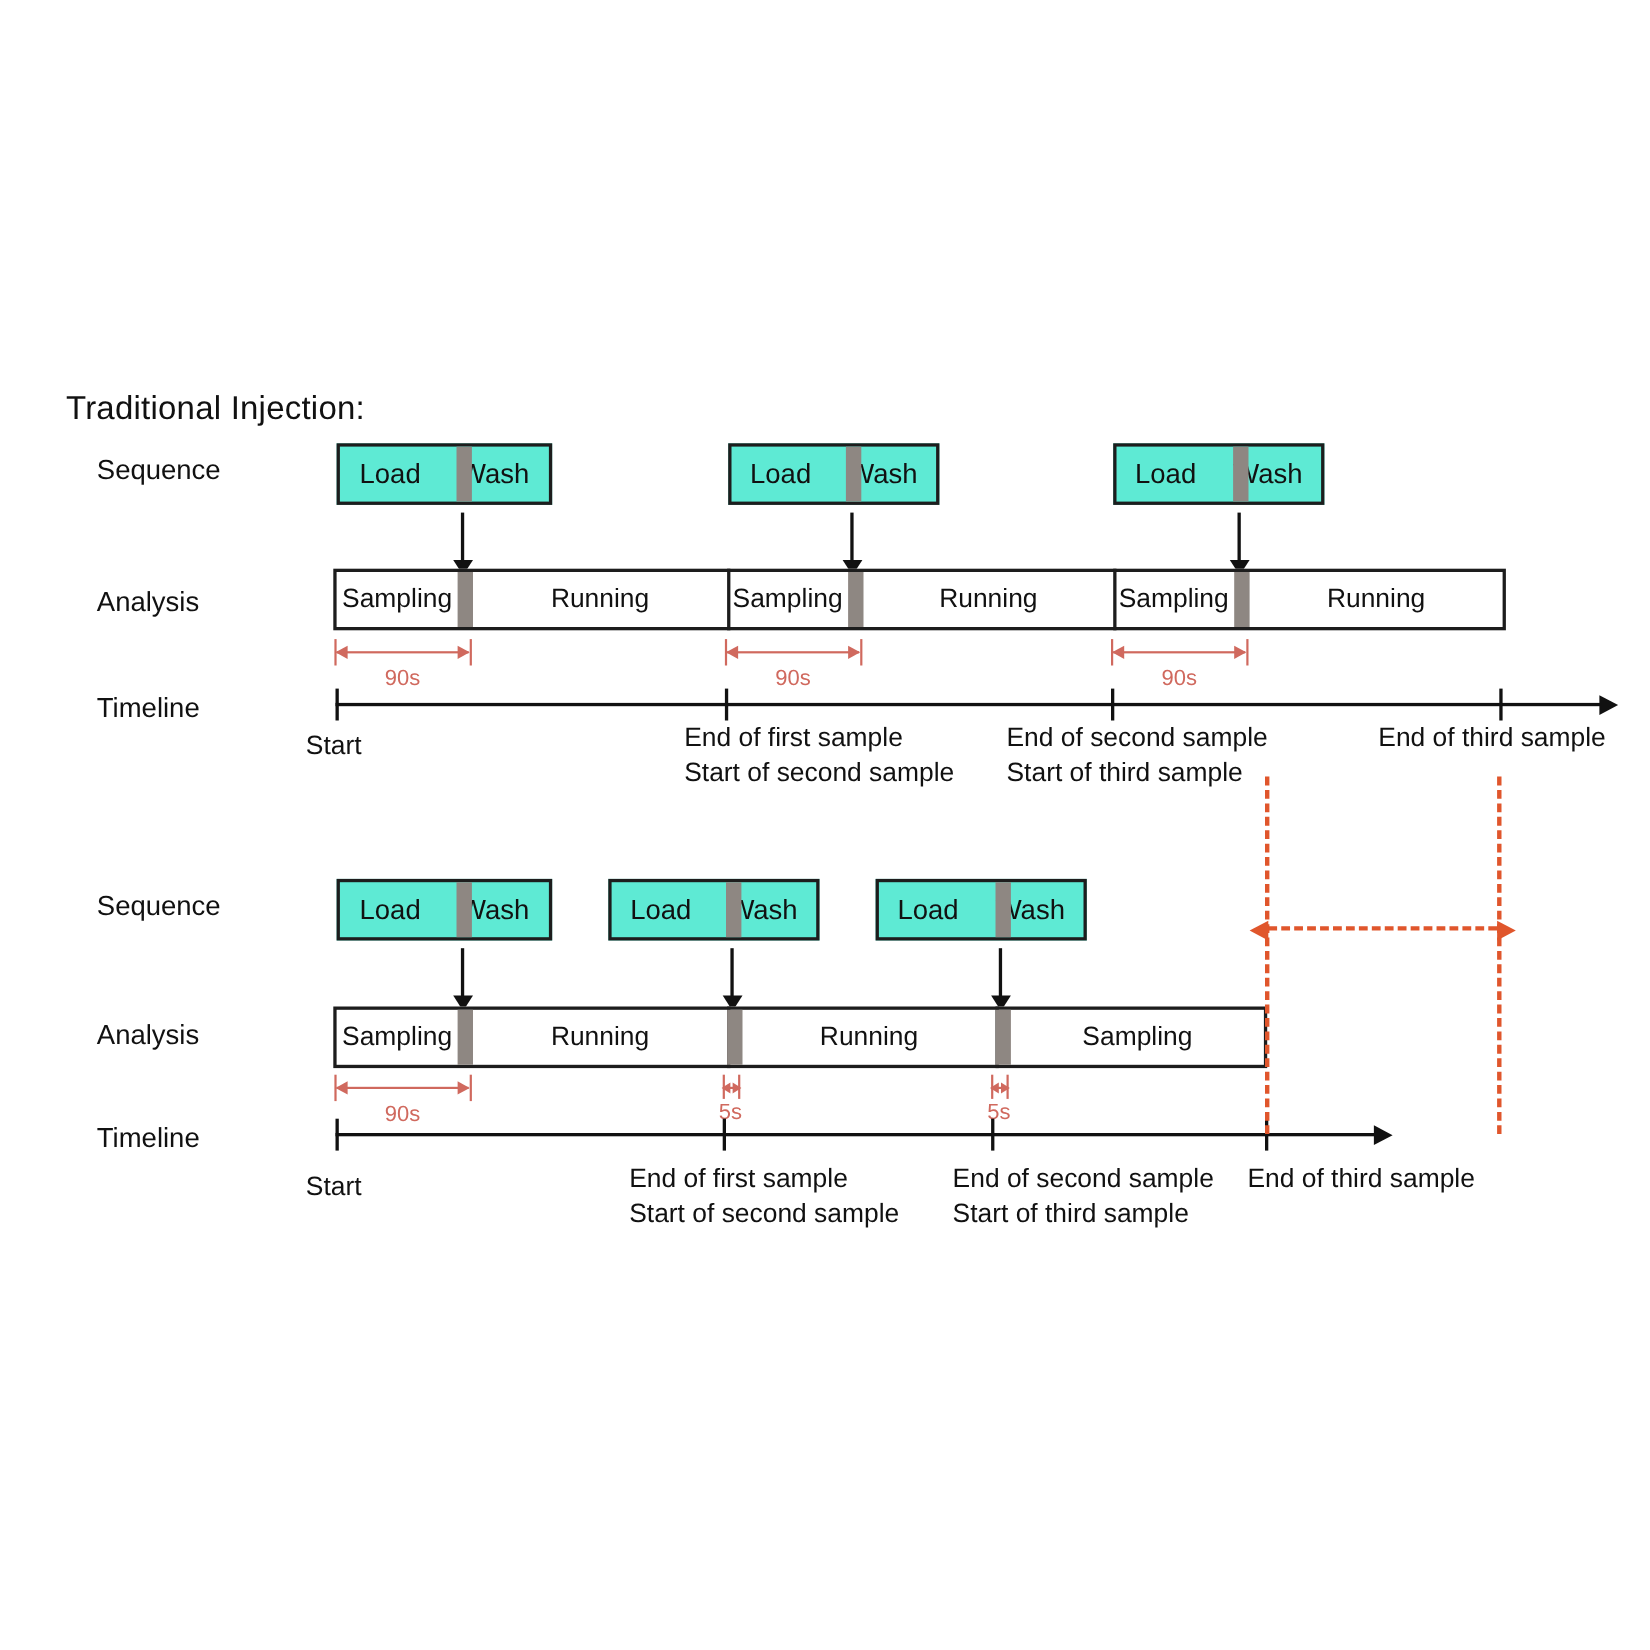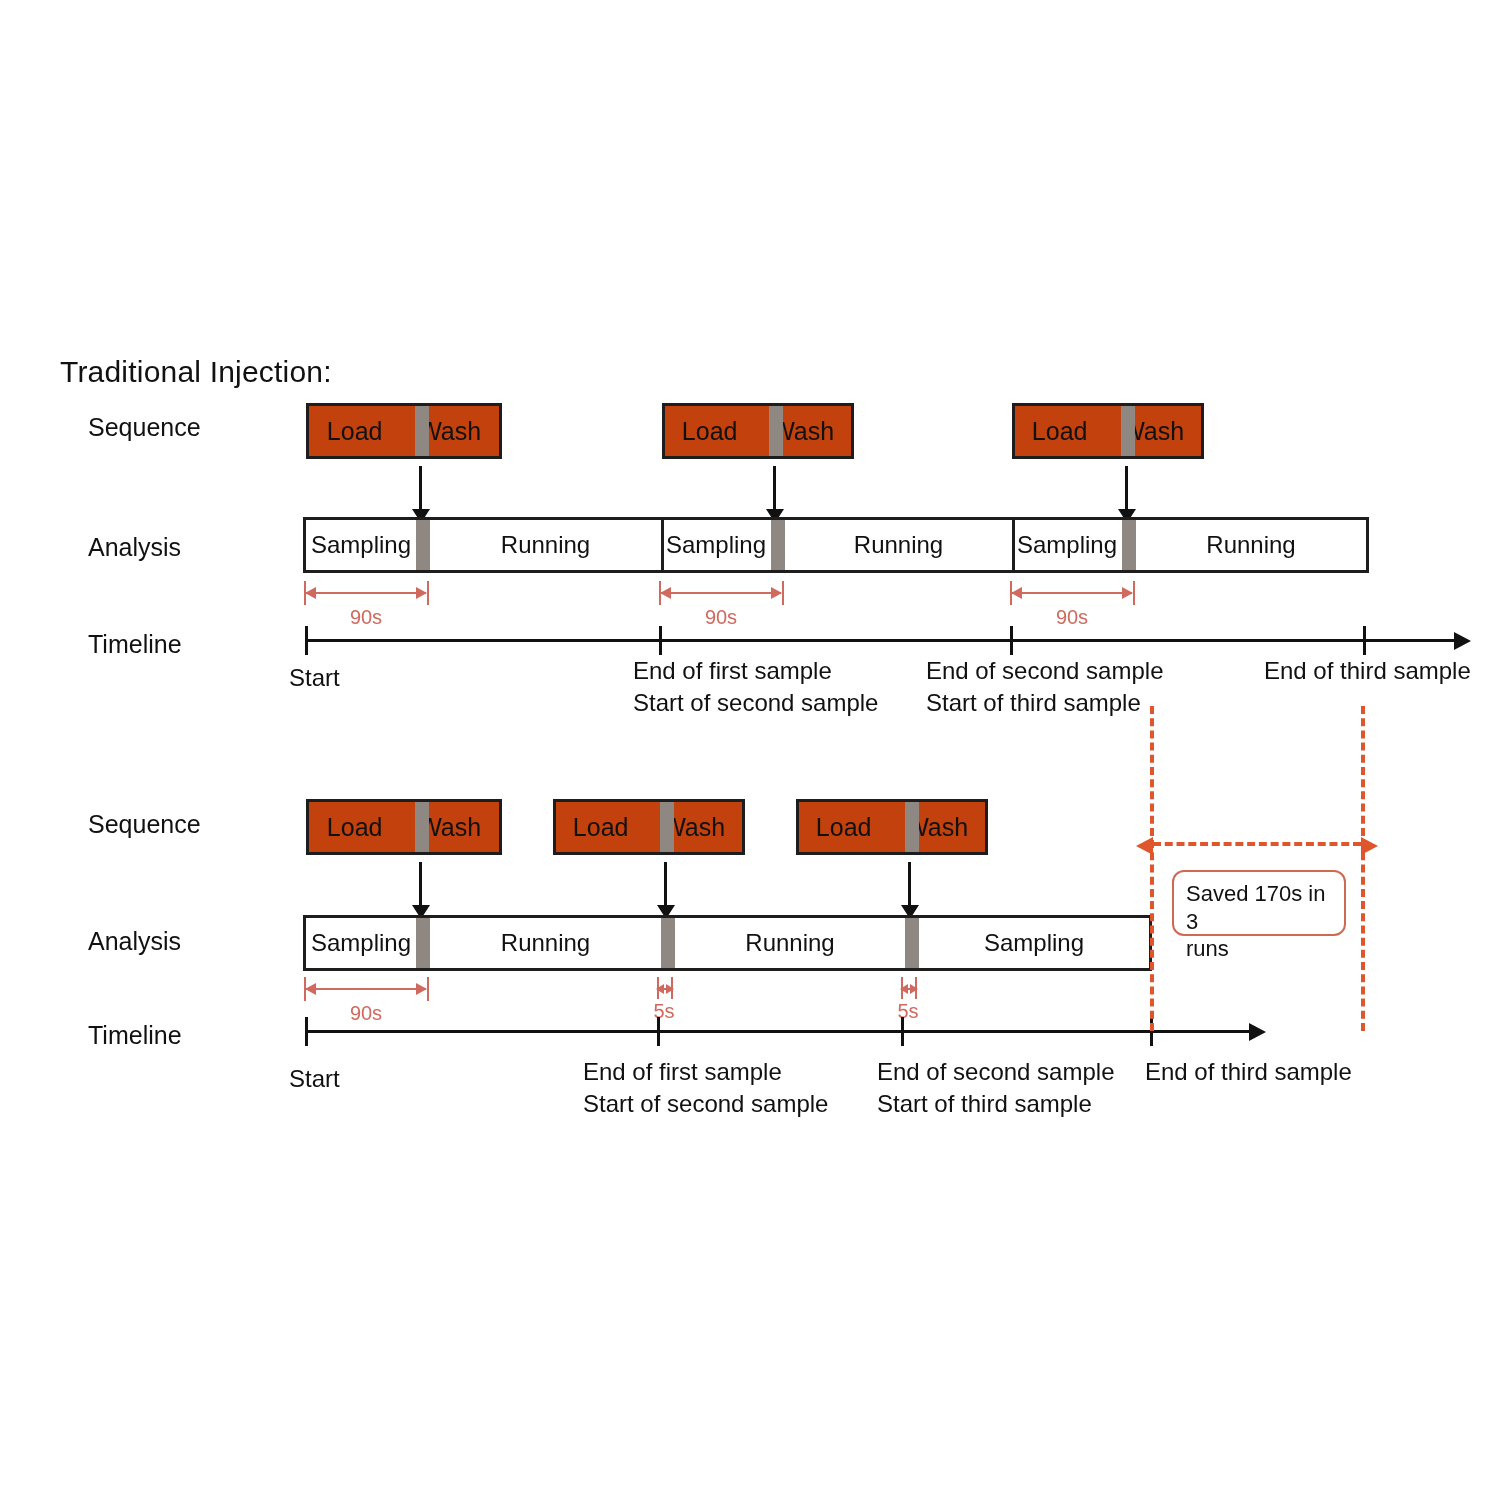--- a/index.html
+++ b/index.html
@@ -41,7 +41,7 @@
     position:absolute;
     box-sizing:border-box;
     border:3px solid #1d1d1d;
-    background:#c2410c;
+    background:#5eead4;
     display:flex;
     align-items:center;
   }

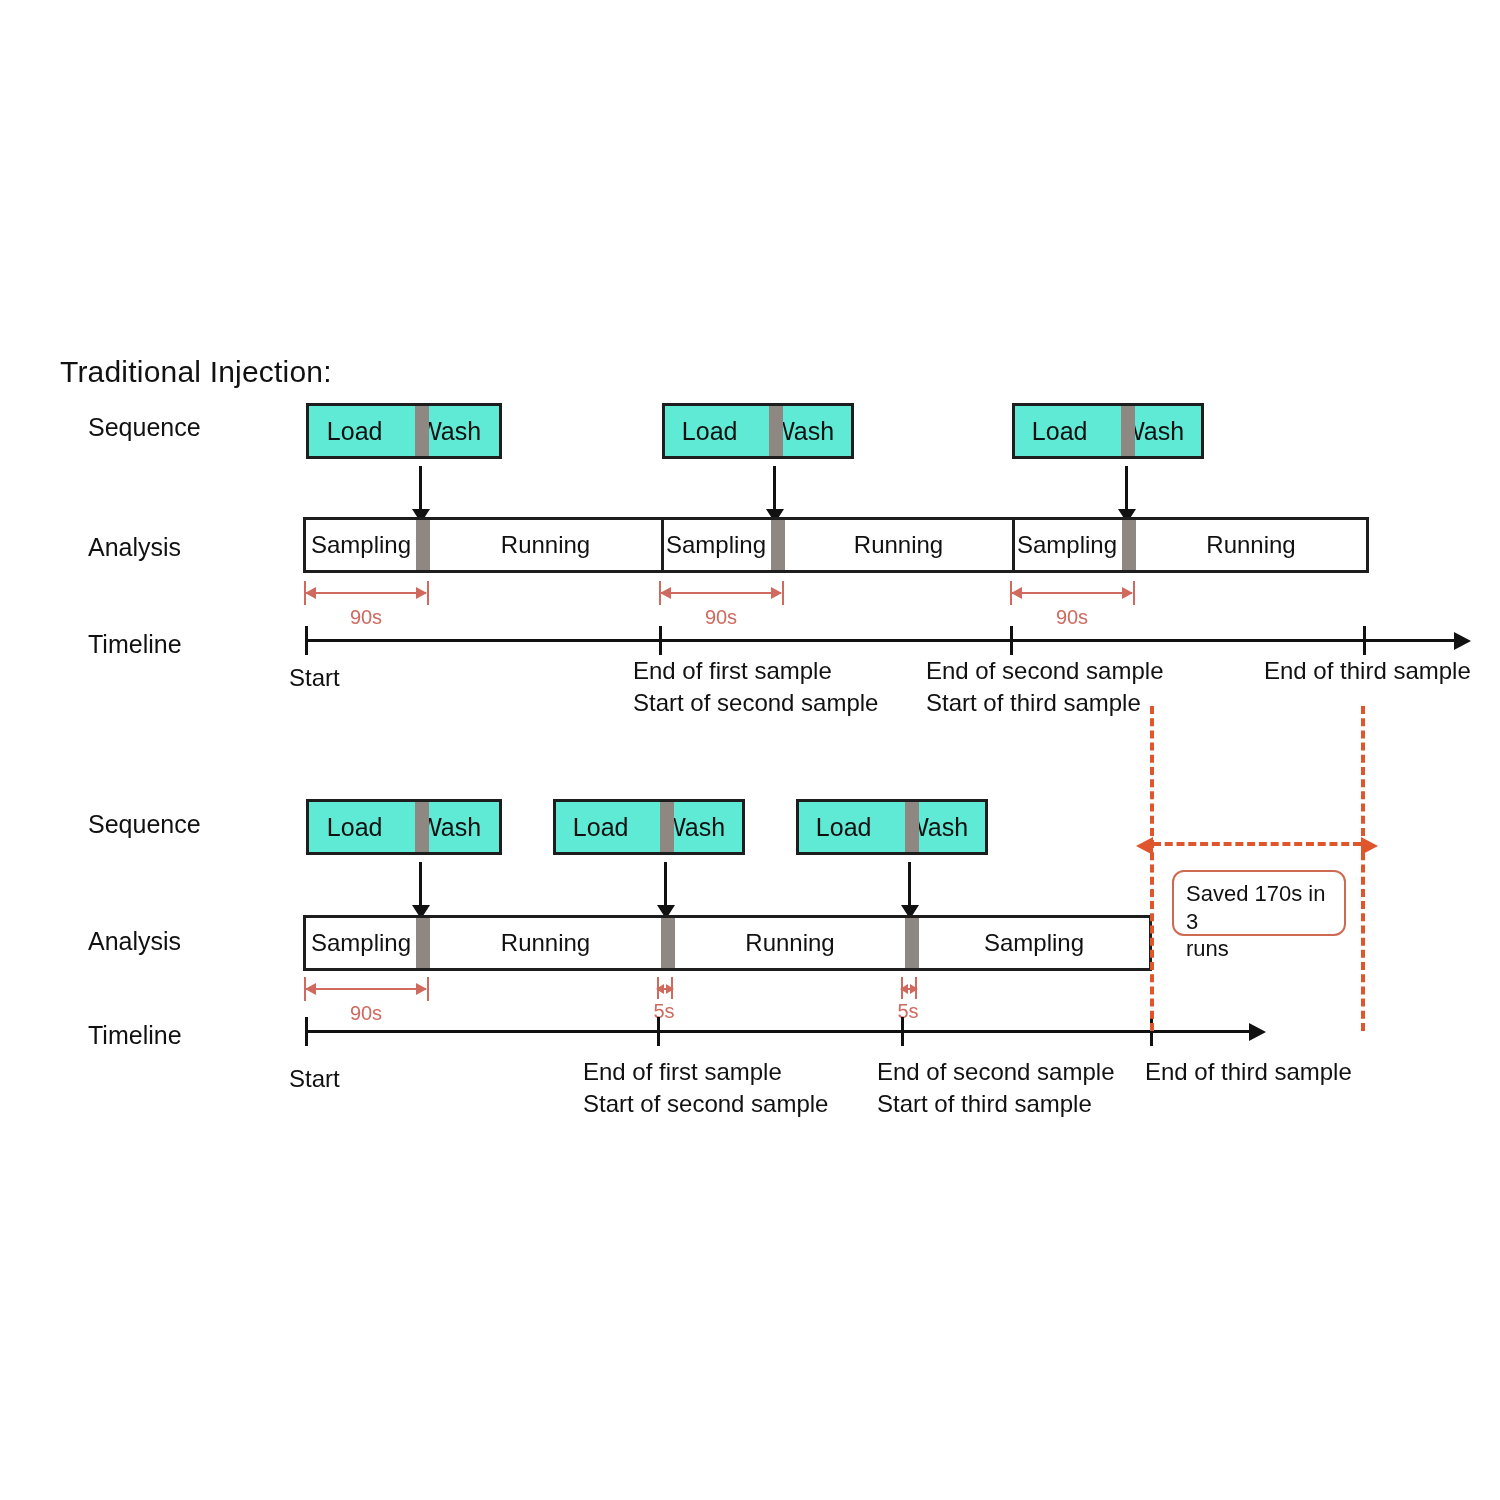--- a/index.html
+++ b/index.html
@@ -33,7 +33,6 @@
     color:#111;
     white-space:nowrap;
     line-height:1.35;
-    margin-left:11px;
   }
 
   

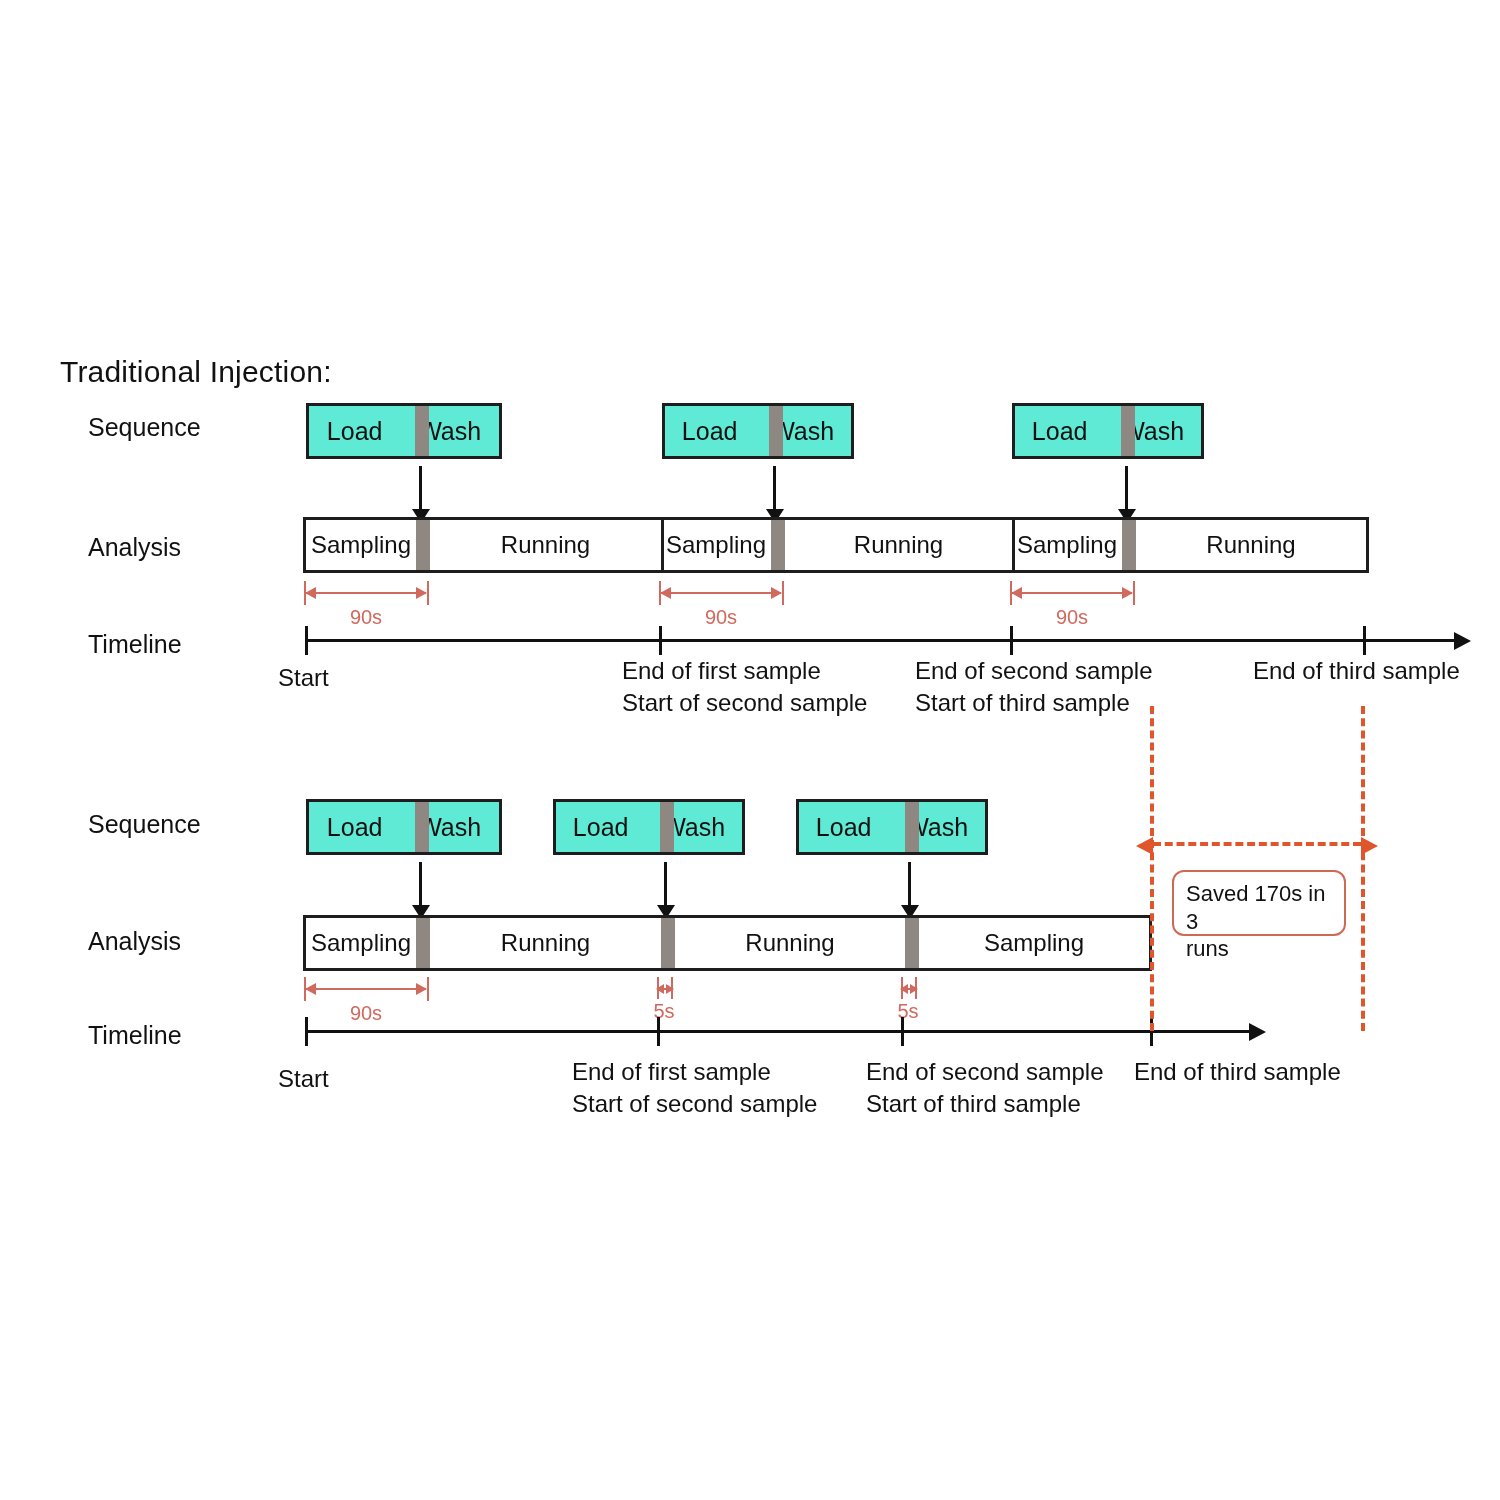--- a/index.html
+++ b/index.html
@@ -337,10 +337,6 @@
   <div class="dash-v" style="left:1361px;top:706px;height:325px;"></div>
   <div class="dash-h" style="left:1153px;top:842px;width:208px;"></div>
 
-  <div class="callout" style="left:1172px;top:870px;width:174px;height:66px;">
-    <div>Saved 170s in 3</div>
-    <div>runs</div>
-  </div>
 
 </div>
 

